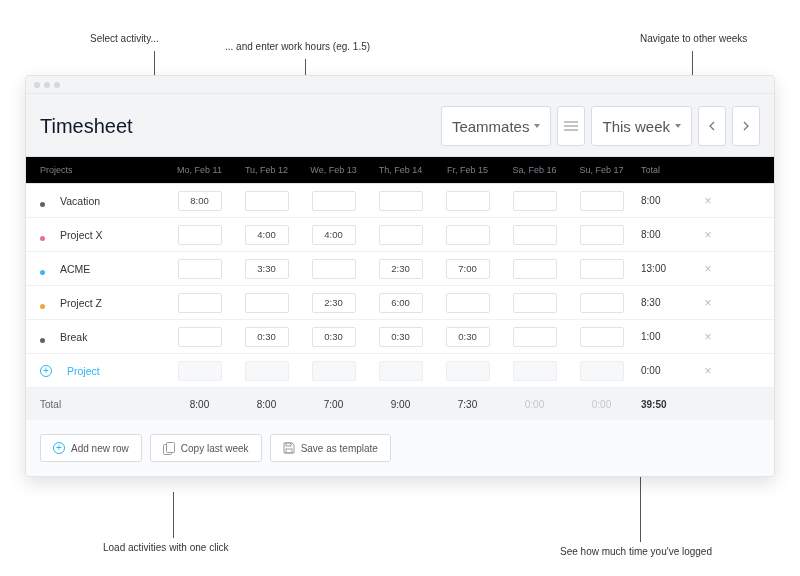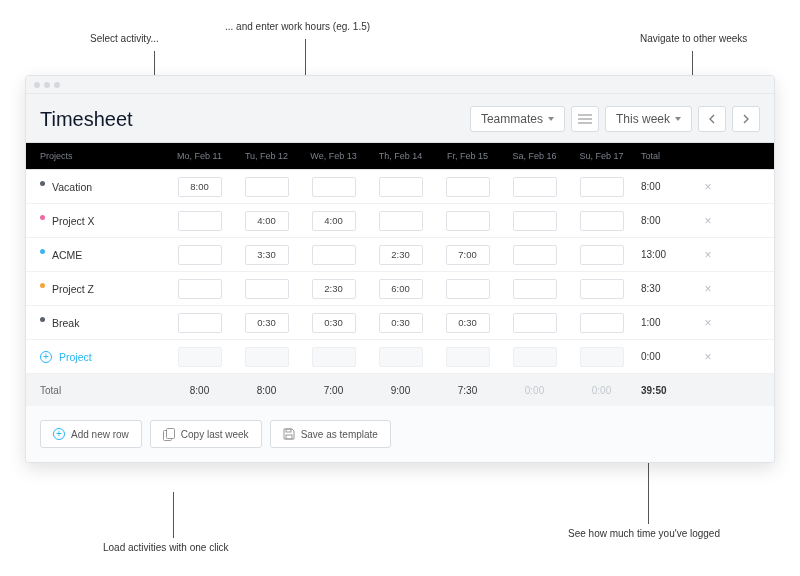--- a/index.html
+++ b/index.html
@@ -47,7 +47,7 @@
 <div class="annot" style="left:90px; top:33px;"><span>Select activity...</span>
   <div class="line" style="width:1px; height:140px; left:64px; top:18px;"></div>
 </div>
-<div class="annot" style="left:225px; top:21px;"><span>... and enter work hours (eg. 1.5)</span>
+<div class="annot" style="left:225px; top:41px;"><span>... and enter work hours (eg. 1.5)</span>
   <div class="line" style="width:1px; height:140px; left:80px; top:18px;"></div>
 </div>
 <div class="annot" style="left:640px; top:33px;"><span>Navigate to other weeks</span>

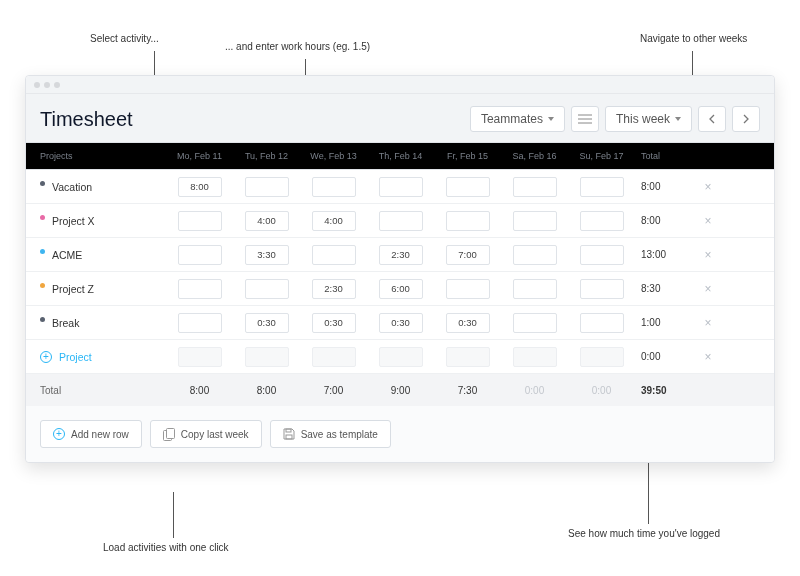--- a/index.html
+++ b/index.html
@@ -11,7 +11,7 @@
   .dot { width:6px; height:6px; border-radius:50%; background:#d6d8db; }
   .header { display: flex; align-items: center; padding: 12px 14px 10px 14px; background: #f2f4f6; }
   .title { font-size: 20px; font-weight: 400; color: #0f172a; flex:1;}
-  .btn { background:#fff; border:1px solid #d8dde3; border-radius:3px; height:26px; display:flex; align-items:center; justify-content:center; padding:0 10px; font-size:12px; color:#555; cursor:pointer; gap:5px;}
+  .btn { background:#fff; border:1px solid #d8dde3; border-radius:3px; height:40px; display:flex; align-items:center; justify-content:center; padding:0 10px; font-size:15px; color:#555; cursor:pointer; gap:5px;}
   .btn-icon { width:28px; padding:0;}
   .caret { width:0;height:0;border-left:3px solid transparent;border-right:3px solid transparent;border-top:4px solid #888; }
   .table { width:100%; }

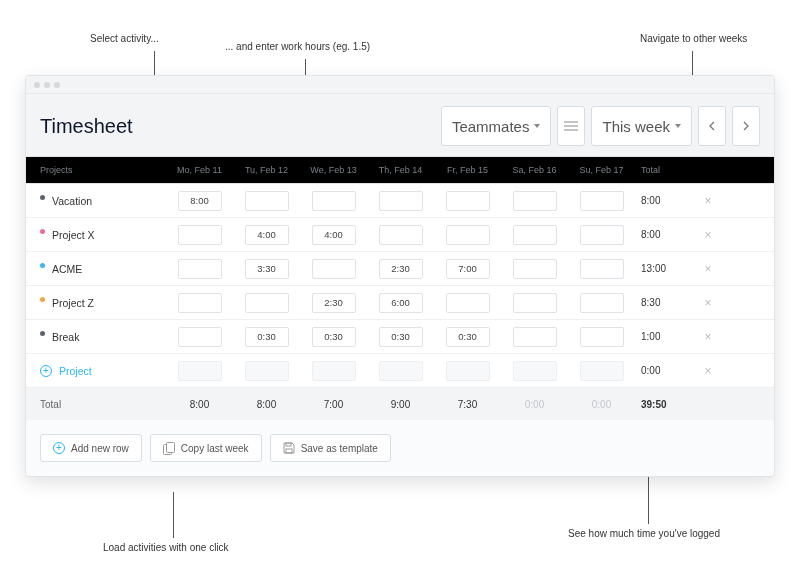--- a/index.html
+++ b/index.html
@@ -21,7 +21,7 @@
   .col-total { width: 58px; text-align:left; font-size:9px; color:#7a808a; padding-left:6px;}
   .col-x { width: 30px; }
   .row { display:flex; align-items:center; height:34px; border-bottom:1px solid #eef0f2; background:#fff;}
-  .row .col-proj { display:flex; align-items:flex-start; gap:7px; font-size:10.5px; color:#333;}
+  .row .col-proj { display:flex; align-items:flex-end; gap:15px; font-size:10.5px; color:#333;}
   .pdot { width:5px; height:5px; border-radius:50%; }
   .cell { width:67px; display:flex; justify-content:center;}
   .inp { width:44px; height:20px; border:1px solid #dfe3e8; border-radius:2px; text-align:center; font-size:9.5px; color:#444; background:#fff;}

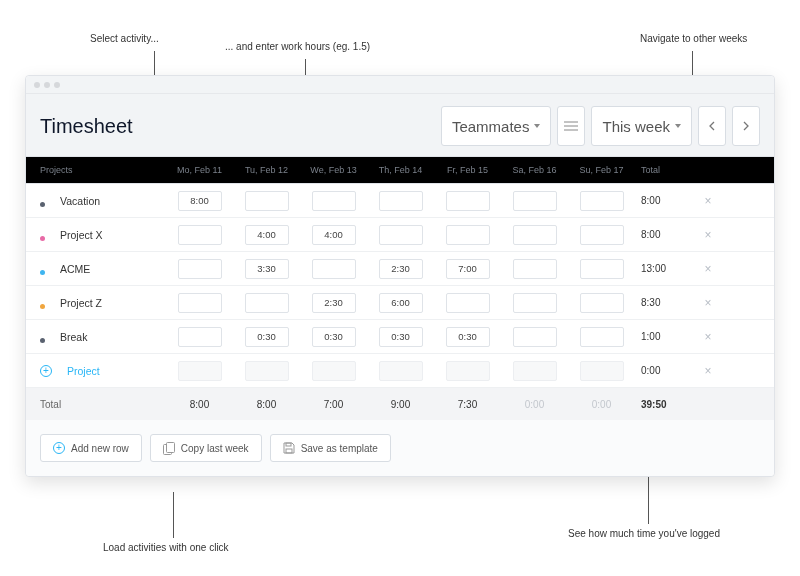--- a/index.html
+++ b/index.html
@@ -56,7 +56,7 @@
 <div class="annot" style="left:103px; top:542px;"><span>Load activities with one click</span>
   <div class="line" style="width:1px; height:46px; left:70px; top:-50px;"></div>
 </div>
-<div class="annot" style="left:560px; top:528px;margin-left:8px;"><span>See how much time you've logged</span>
+<div class="annot" style="left:560px; top:546px;"><span>See how much time you've logged</span>
   <div class="line" style="width:1px; height:90px; left:80px; top:-94px;"></div>
 </div>
 

